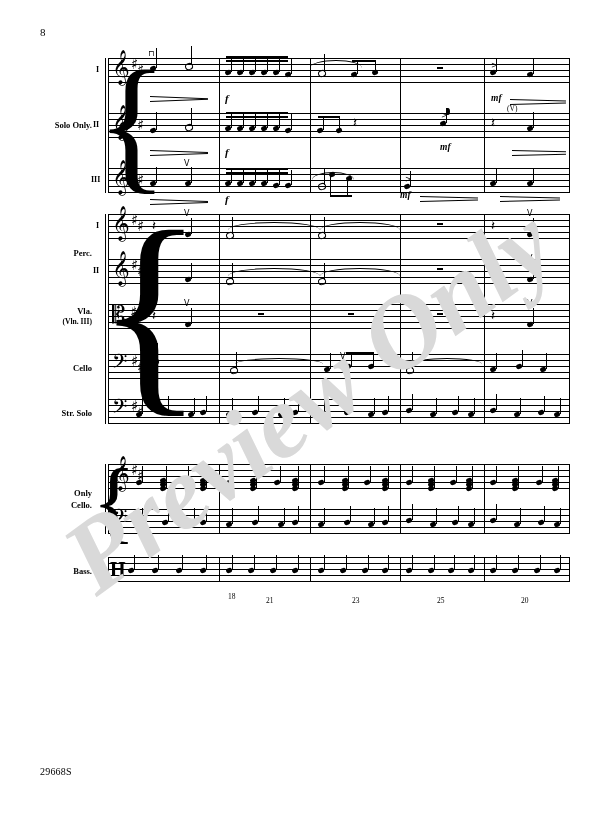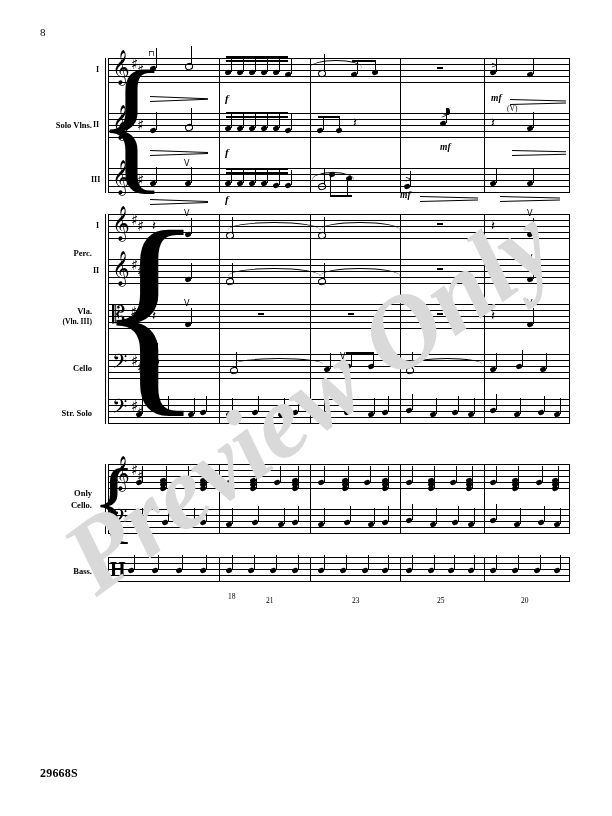--- a/index.html
+++ b/index.html
@@ -263,7 +263,7 @@
       <div class="group-line" style="left:105px; top:58px; height:135px;"></div>
       <div class="brace" style="left:96px; top:48px; font-size:150px;">{</div>
 
-      <div class="lbl" style="left:30px; top:120px; width:62px;">Solo Vlns.</div>
+      <div class="lbl" style="left:30px; top:120px; width:62px;">Solo Only.</div>
       <div class="stafflbl" style="left:96px; top:65px;">I</div>
       <div class="stafflbl" style="left:93px; top:120px;">II</div>
       <div class="stafflbl" style="left:91px; top:175px;">III</div>

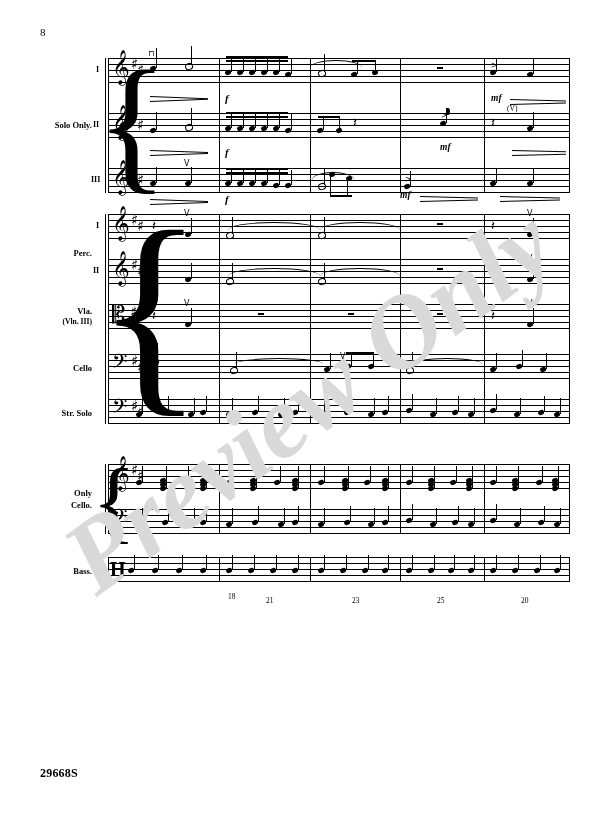--- a/index.html
+++ b/index.html
@@ -32,10 +32,9 @@
     position: absolute;
     left: 40px;
     top: 766px;
-    font-size: 12px;
+    font-size: 10px;
     font-family: "Liberation Serif", serif;
     letter-spacing: 0.2px;
-    font-weight: bold;
   }
 
   

